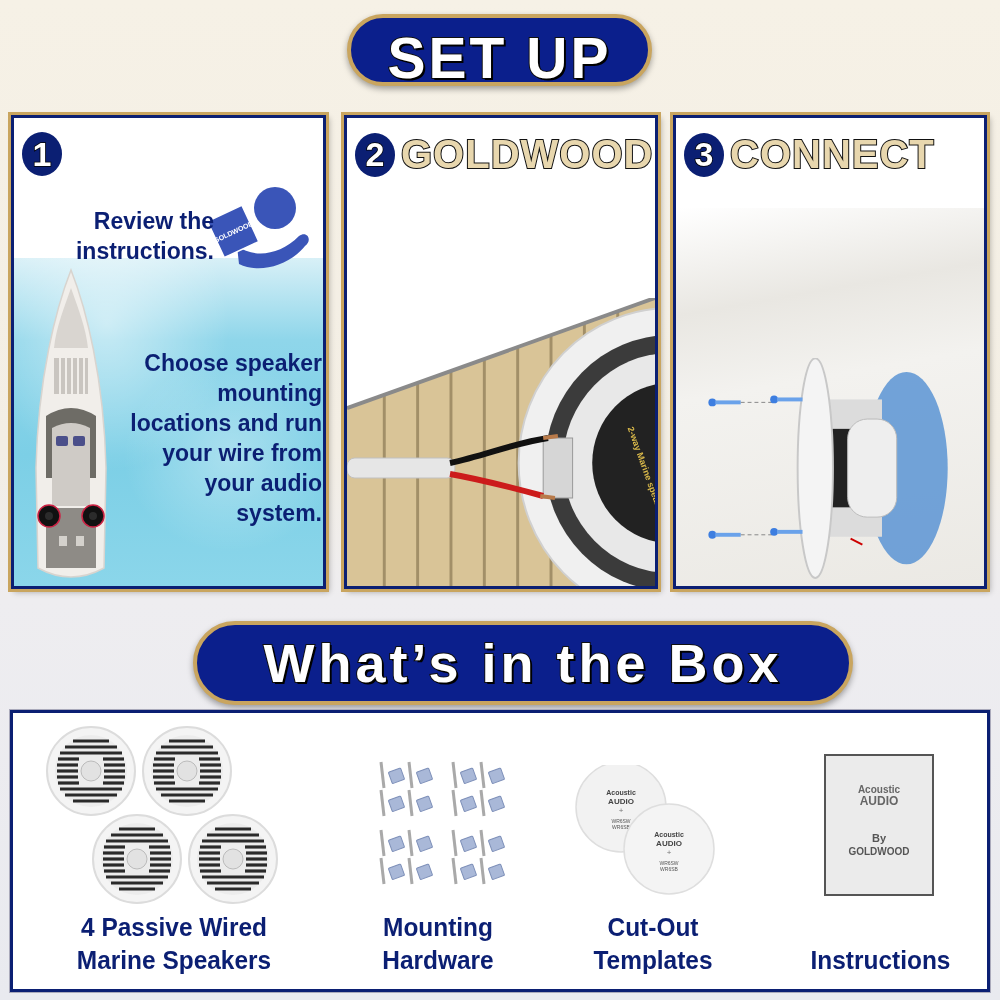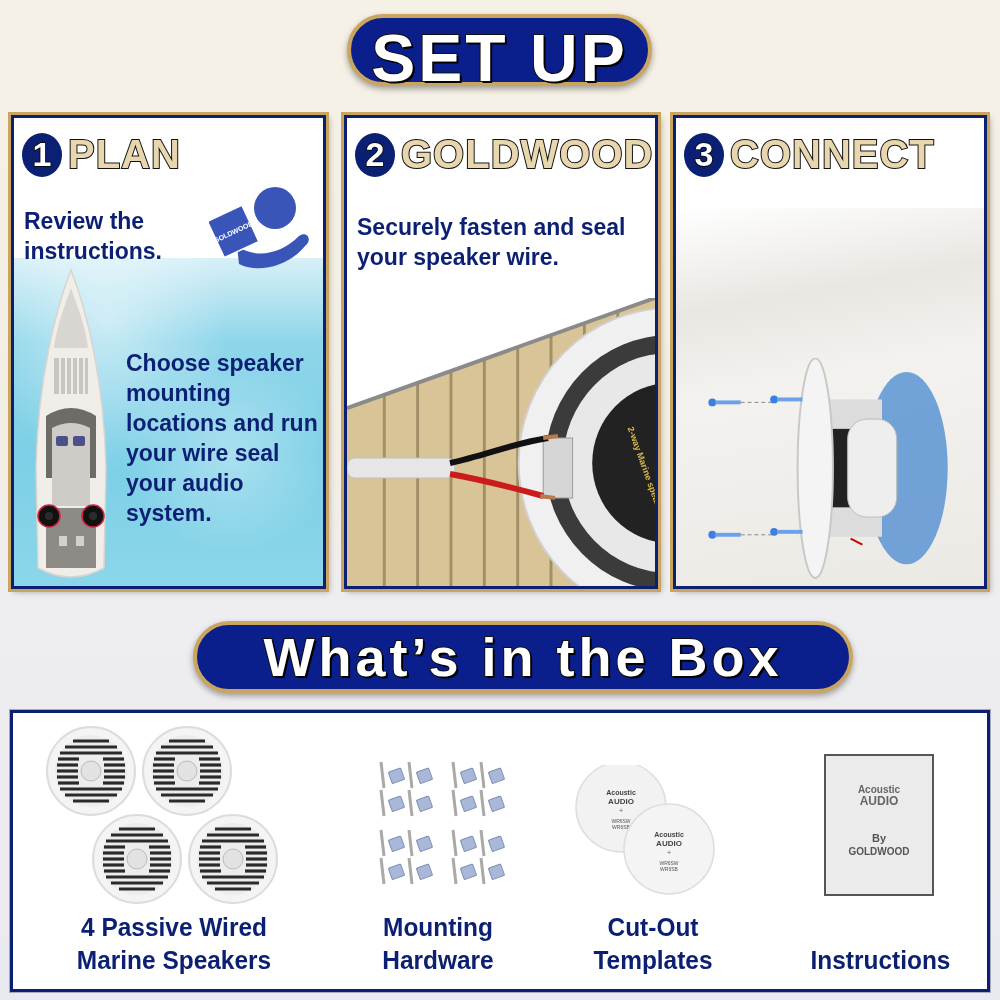--- a/index.html
+++ b/index.html
@@ -26,7 +26,7 @@
     white-space: nowrap;
   }
   #setup-banner { left: 347px; top: 14px; width: 305px; height: 72px; }
-  #setup-banner span { font-size: 66px; letter-spacing: 3px; margin-top: 15px; }
+  #setup-banner span { font-size: 57px; letter-spacing: 3px; margin-top: 15px; }
   #box-banner { left: 193px; top: 621px; width: 660px; height: 72px; }
   #box-banner span { font-size: 54px; letter-spacing: 4px; }
 

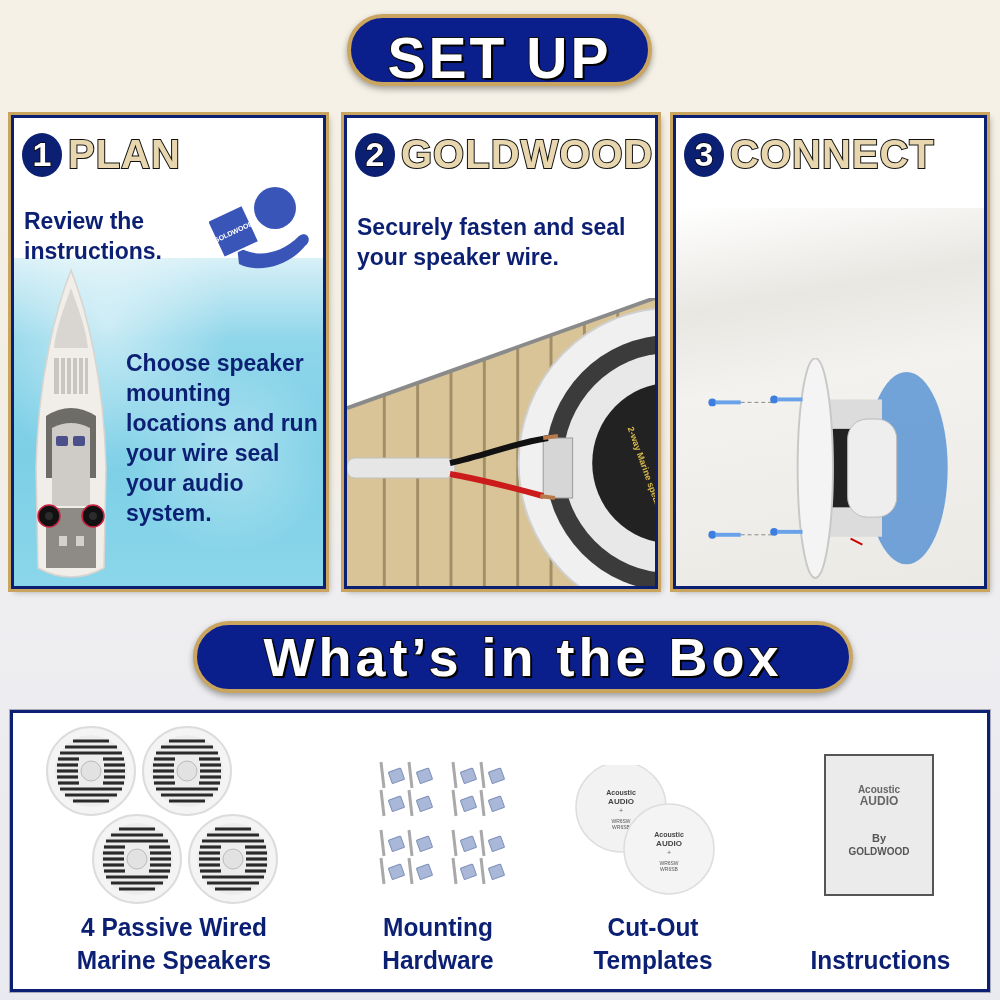--- a/index.html
+++ b/index.html
@@ -111,7 +111,6 @@
   <div class="water"></div>
   <div class="step-head">
     <div class="step-num">1</div>
-    <div class="step-title">PLAN</div>
   </div>
   <div id="s1-text1" class="step-text">Review the instructions.</div>
   <svg class="reader" viewBox="0 0 100 90">

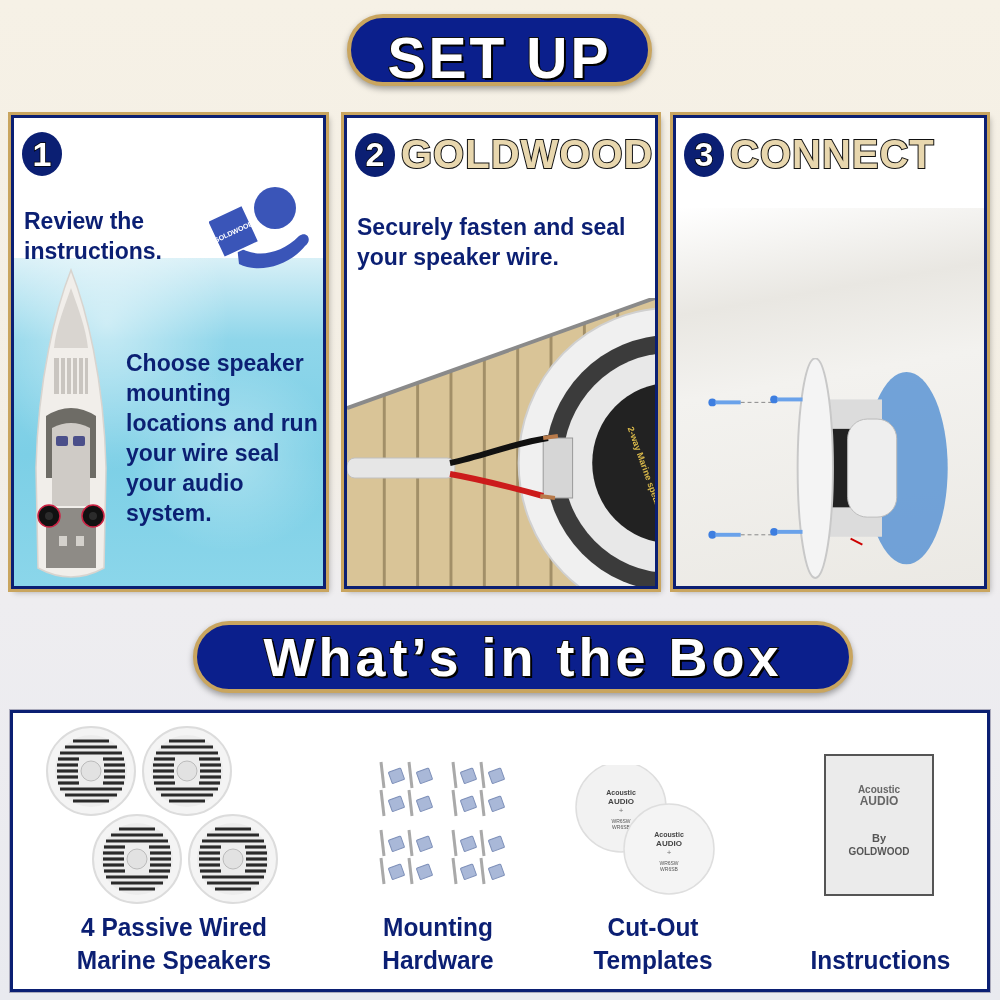--- a/index.html
+++ b/index.html
@@ -54,7 +54,7 @@
     -webkit-text-stroke: 2px #111; paint-order: stroke fill; letter-spacing: 1px;
   }
   .step-text {
-    position: absolute; color: #0b1f73; font-weight: 700; text-align: left;
+    position: absolute; color: #0b1f73; font-weight: 700; text-align: right;
     font-size: 23px; line-height: 30px; z-index: 3;
   }
 

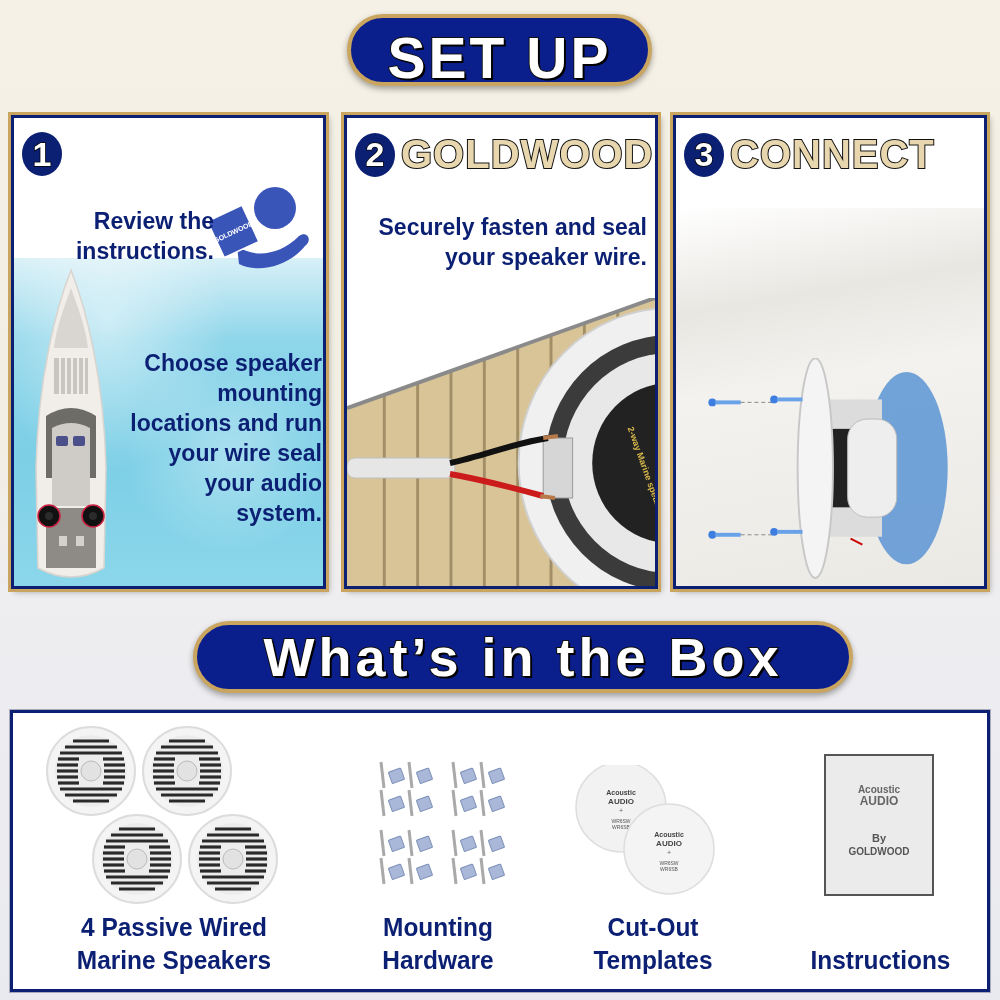--- a/index.html
+++ b/index.html
@@ -154,7 +154,6 @@
     <div class="step-num">2</div>
     <div class="step-title">GOLDWOOD</div>
   </div>
-  <div id="s2-text" class="step-text">Securely fasten and seal your speaker wire.</div>
   <svg class="wall" viewBox="0 0 314 300" preserveAspectRatio="none">
     <polygon points="0,110 314,0 314,300 0,300" fill="#d9c497"></polygon>
     <g stroke="#8c7a55" stroke-width="3" opacity="0.7">

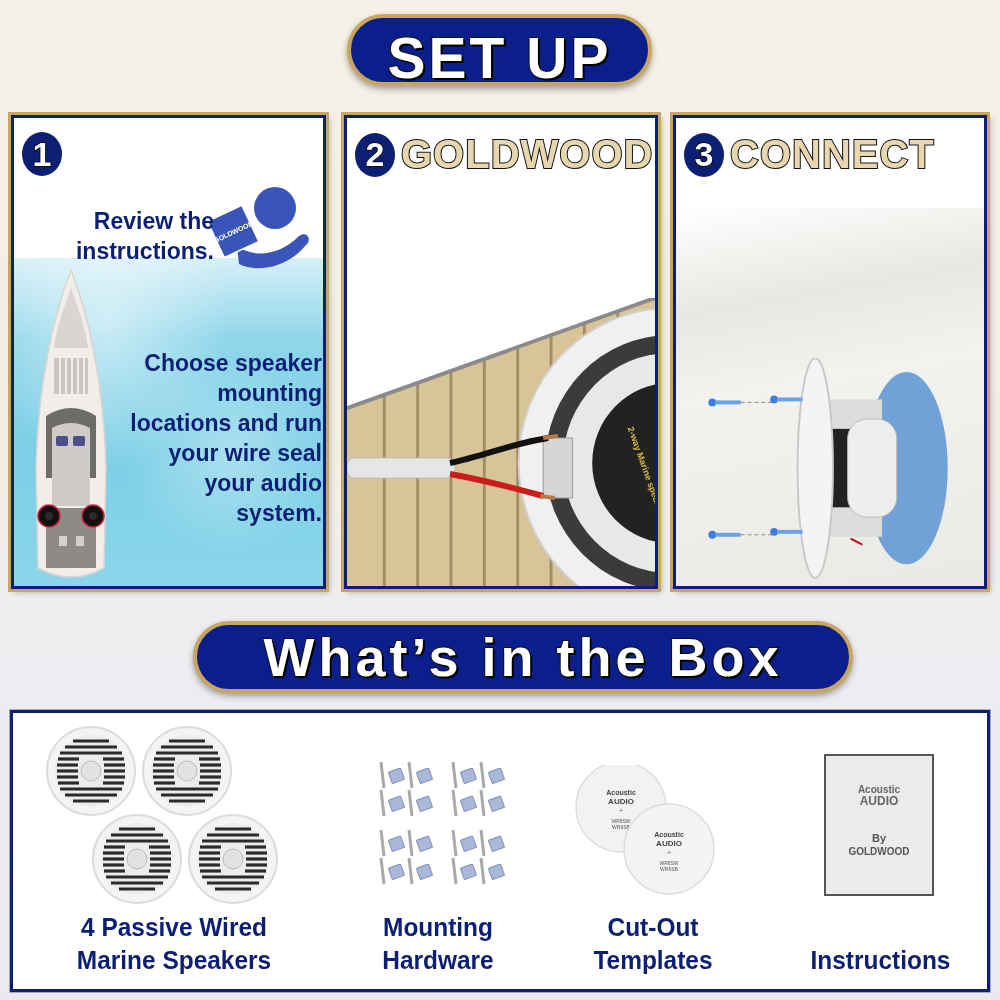--- a/index.html
+++ b/index.html
@@ -146,7 +146,7 @@
     <circle cx="23" cy="248" r="4" fill="#2b2b2b"></circle>
     <circle cx="67" cy="248" r="4" fill="#2b2b2b"></circle>
   </svg>
-  <div id="s1-text2" class="step-text">Choose speaker mounting locations and run your wire seal your audio system.</div>
+  <div id="s1-text2" class="step-text">Choose speaker mounting locations and run your wire from your audio system.</div>
 </div>
 
 <div id="step2" class="step">

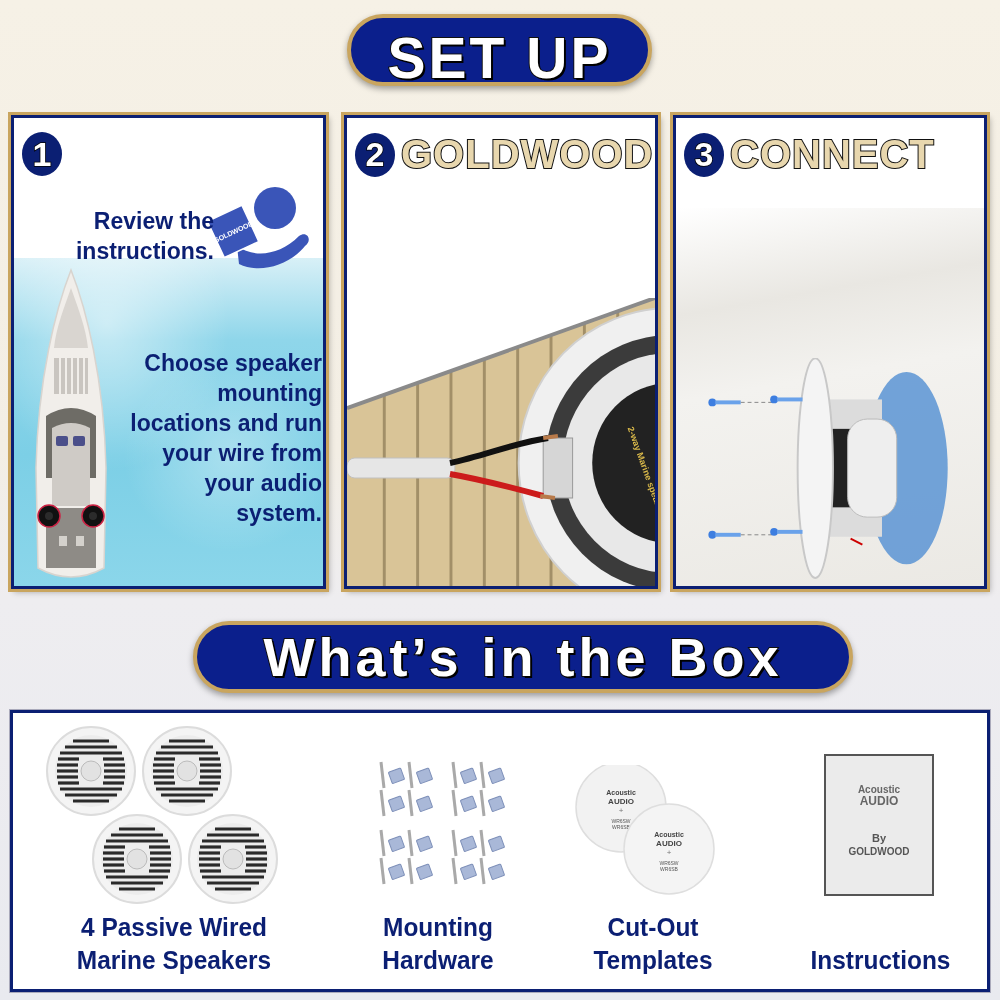--- a/index.html
+++ b/index.html
@@ -27,7 +27,7 @@
   }
   #setup-banner { left: 347px; top: 14px; width: 305px; height: 72px; }
   #setup-banner span { font-size: 57px; letter-spacing: 3px; margin-top: 15px; }
-  #box-banner { left: 193px; top: 621px; width: 660px; height: 72px; }
+  #box-banner { left: 193px; top: 621px; width: 660px; height: 84px; }
   #box-banner span { font-size: 54px; letter-spacing: 4px; }
 
   .step {

